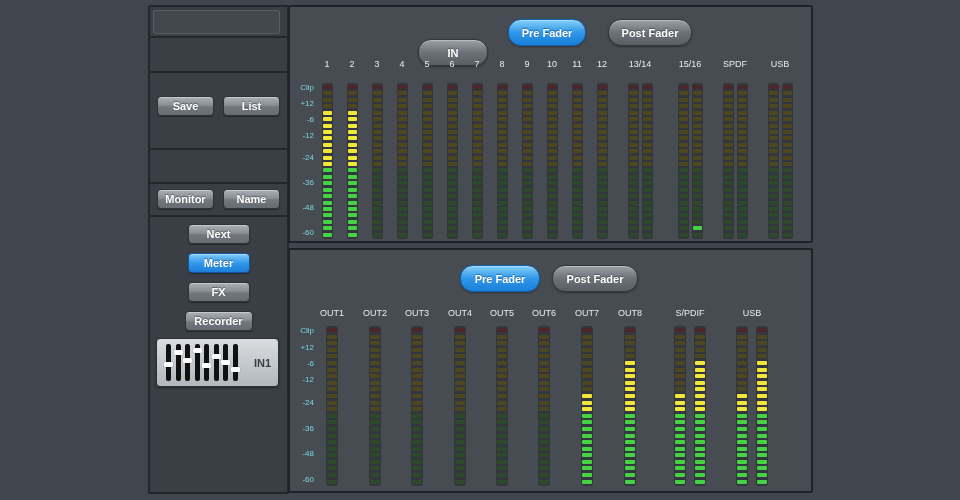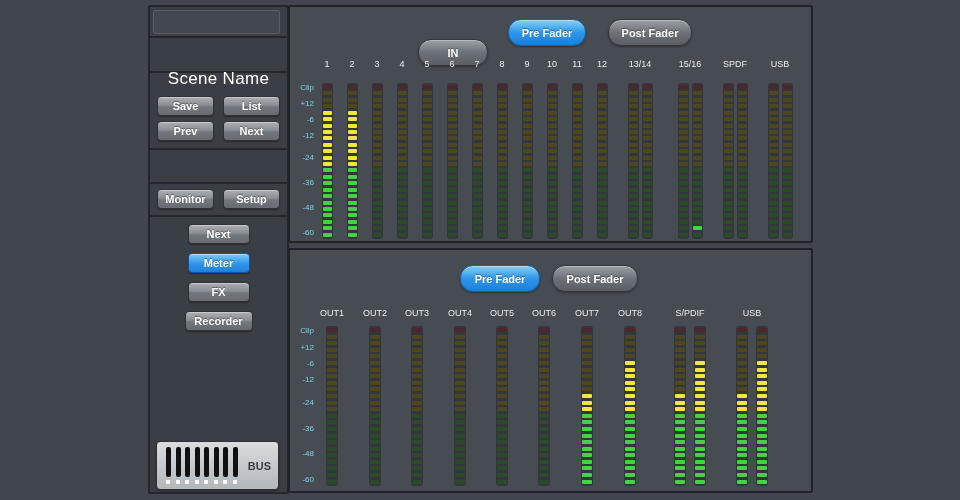--- a/index.html
+++ b/index.html
@@ -97,7 +97,6 @@
 
   <div class="divider" style="top:64px"></div>
 
-  <div class="scene-title">Scene Name</div>
   <div class="btn-row" style="top:89px">
     <button class="btn">Save</button>
     <button class="btn">List</button>

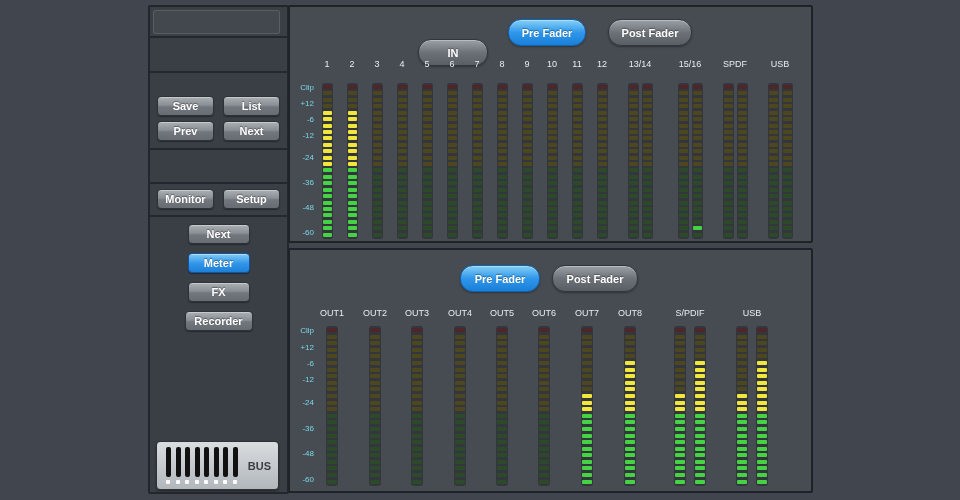--- a/index.html
+++ b/index.html
@@ -100,10 +100,6 @@
   <div class="btn-row" style="top:89px">
     <button class="btn">Save</button>
     <button class="btn">List</button>
-  </div>
-  <div class="btn-row" style="top:114px">
-    <button class="btn">Prev</button>
-    <button class="btn">Next</button>
   </div>
   <div class="divider" style="top:141px"></div>
 

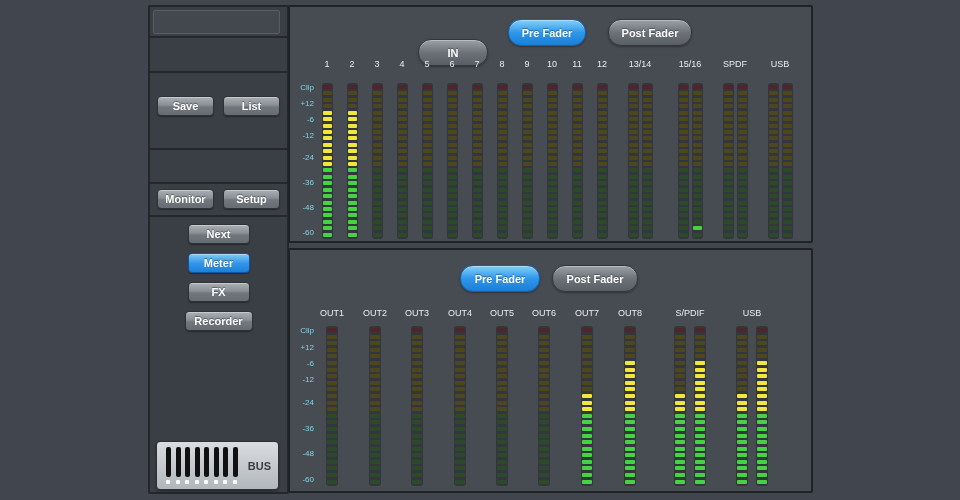--- a/index.html
+++ b/index.html
@@ -107,7 +107,7 @@
 
   <div class="btn-row" style="top:182px">
     <button class="btn">Monitor</button>
-    <button class="btn">Setup</button>
+    <button class="btn">Name</button>
   </div>
   <div class="divider" style="top:208px"></div>
 

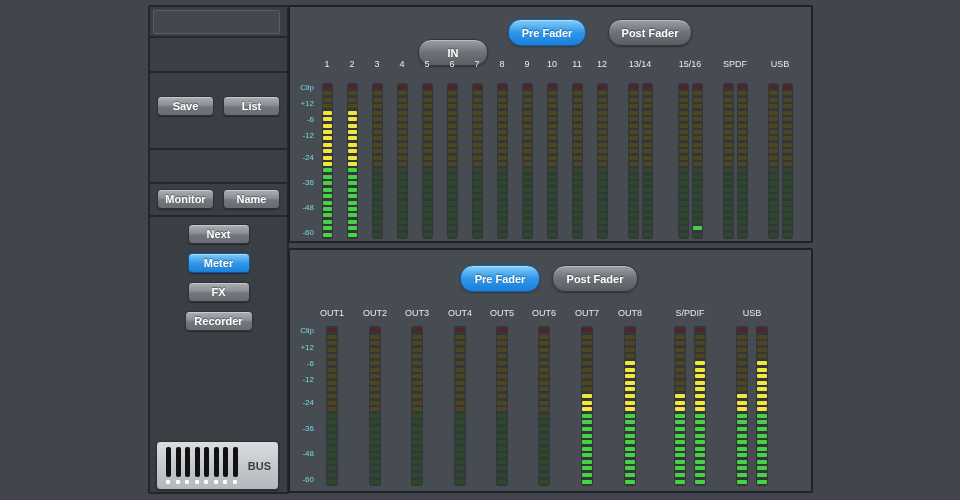--- a/index.html
+++ b/index.html
@@ -116,6 +116,35 @@
   <button class="btn nav-btn" style="top:275px">FX</button>
   <button class="btn nav-btn" style="top:304px;width:68px">Recorder</button>
 
+  <div class="card" style="top:331px">
+    <div class="faders">
+        <div class="slot" style="left: 0px; height: 37px;">
+          <div class="knob" style="top: 18px;"></div>
+        </div>
+        <div class="slot" style="left: 9.5px; height: 37px;">
+          <div class="knob" style="top: 6px;"></div>
+        </div>
+        <div class="slot" style="left: 19px; height: 37px;">
+          <div class="knob" style="top: 14px;"></div>
+        </div>
+        <div class="slot" style="left: 28.5px; height: 37px;">
+          <div class="knob" style="top: 4px;"></div>
+        </div>
+        <div class="slot" style="left: 38px; height: 37px;">
+          <div class="knob" style="top: 19px;"></div>
+        </div>
+        <div class="slot" style="left: 47.5px; height: 37px;">
+          <div class="knob" style="top: 10px;"></div>
+        </div>
+        <div class="slot" style="left: 57px; height: 37px;">
+          <div class="knob" style="top: 16px;"></div>
+        </div>
+        <div class="slot" style="left: 66.5px; height: 37px;">
+          <div class="knob" style="top: 23px;"></div>
+        </div>
+      </div>
+    <div class="card-label">IN1</div>
+  </div>
   <div class="card" style="top:434px">
     <div class="faders">
         <div class="slot" style="left: 0px; height: 30px;"></div>

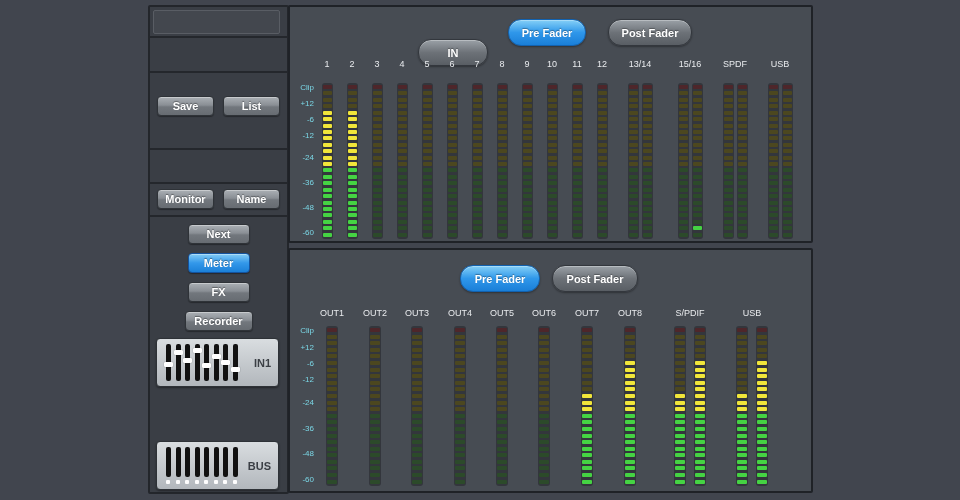--- a/index.html
+++ b/index.html
@@ -145,27 +145,6 @@
       </div>
     <div class="card-label">IN1</div>
   </div>
-  <div class="card" style="top:434px">
-    <div class="faders">
-        <div class="slot" style="left: 0px; height: 30px;"></div>
-        <div class="dot" style="left: 0px; top: 33px;"></div>
-        <div class="slot" style="left: 9.5px; height: 30px;"></div>
-        <div class="dot" style="left: 9.5px; top: 33px;"></div>
-        <div class="slot" style="left: 19px; height: 30px;"></div>
-        <div class="dot" style="left: 19px; top: 33px;"></div>
-        <div class="slot" style="left: 28.5px; height: 30px;"></div>
-        <div class="dot" style="left: 28.5px; top: 33px;"></div>
-        <div class="slot" style="left: 38px; height: 30px;"></div>
-        <div class="dot" style="left: 38px; top: 33px;"></div>
-        <div class="slot" style="left: 47.5px; height: 30px;"></div>
-        <div class="dot" style="left: 47.5px; top: 33px;"></div>
-        <div class="slot" style="left: 57px; height: 30px;"></div>
-        <div class="dot" style="left: 57px; top: 33px;"></div>
-        <div class="slot" style="left: 66.5px; height: 30px;"></div>
-        <div class="dot" style="left: 66.5px; top: 33px;"></div>
-      </div>
-    <div class="card-label">BUS</div>
-  </div>
 </div>
 
 <div class="panel" id="input-panel">

